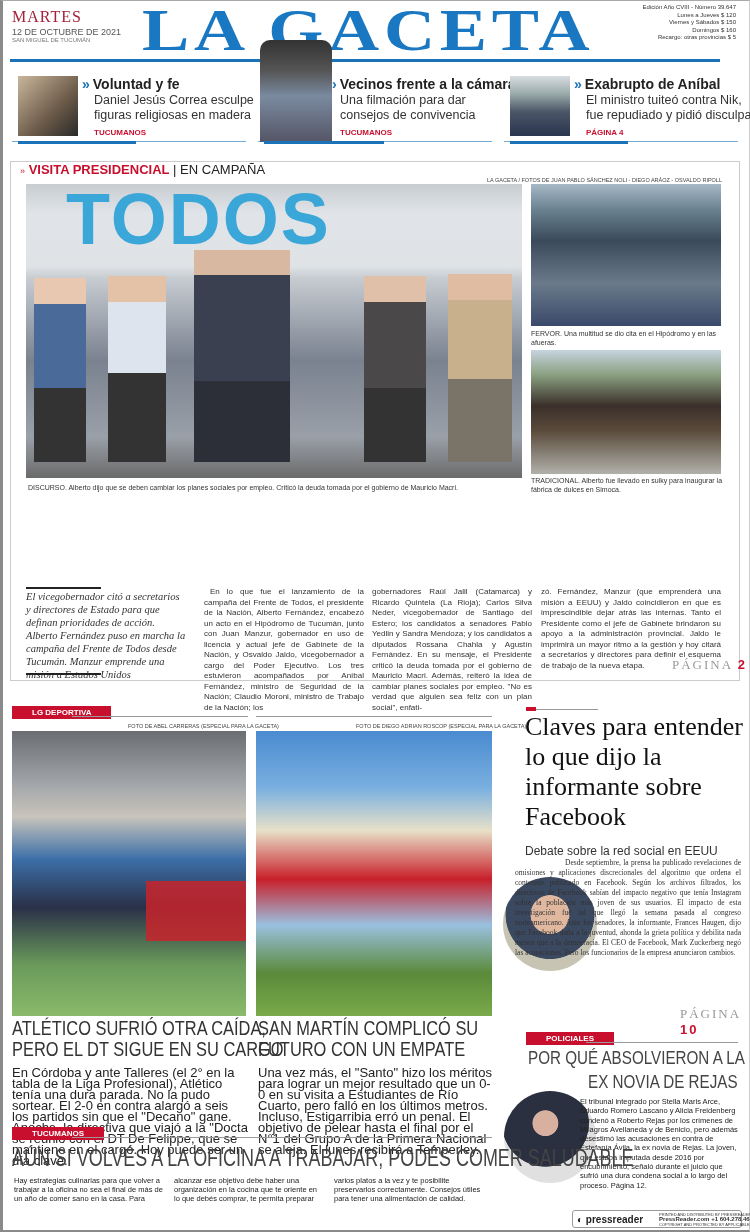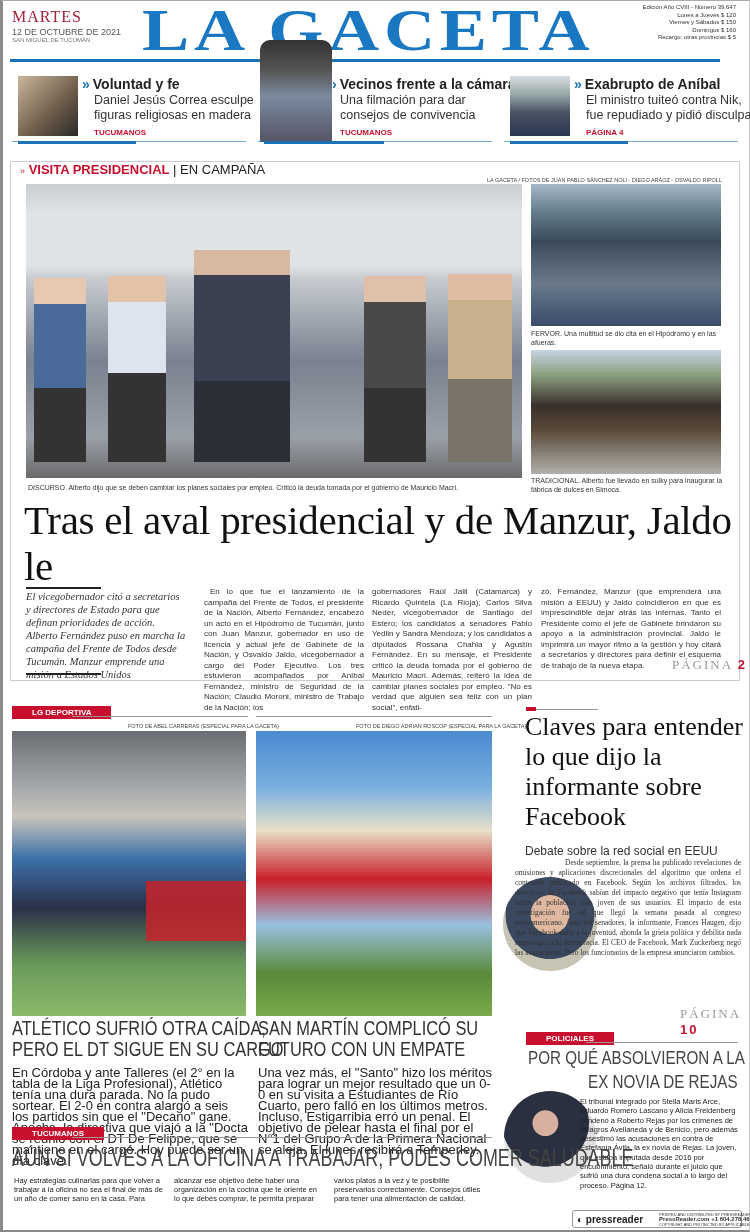--- a/index.html
+++ b/index.html
@@ -120,6 +120,7 @@
 <div class="abs credit" style="right:28px;top:177px">LA GACETA / FOTOS DE JUAN PABLO SÁNCHEZ NOLI - DIEGO ARÁOZ - OSVALDO RIPOLL</div>
 
 <div class="abs photo" style="left:26px;top:184px;width:496px;height:294px;background:linear-gradient(180deg,#c8cdd2 0%,#e0e4e8 10%,#dfe3e6 28%,#c7ccd1 32%,#7a8290 60%,#9aa0a8 86%,#6a6a6a 100%)">
+  <div style="position:absolute;left:40px;top:-6px;font-size:72px;font-weight:bold;color:#3aa7d8;letter-spacing:2px;font-family:'Liberation Sans',sans-serif">TODOS</div>
   <div style="position:absolute;left:8px;top:94px;width:52px;height:184px;background:linear-gradient(180deg,#e8c8b0 0 14%,#4a6a9a 14% 60%,#333 60%)"></div>
   <div style="position:absolute;left:82px;top:92px;width:58px;height:186px;background:linear-gradient(180deg,#e3c2a8 0 14%,#dde4ee 14% 52%,#333 52%)"></div>
   <div style="position:absolute;left:168px;top:66px;width:96px;height:212px;background:linear-gradient(180deg,#d8b8a0 0 12%,#3a4050 12% 62%,#2d2f38 62%)"></div>

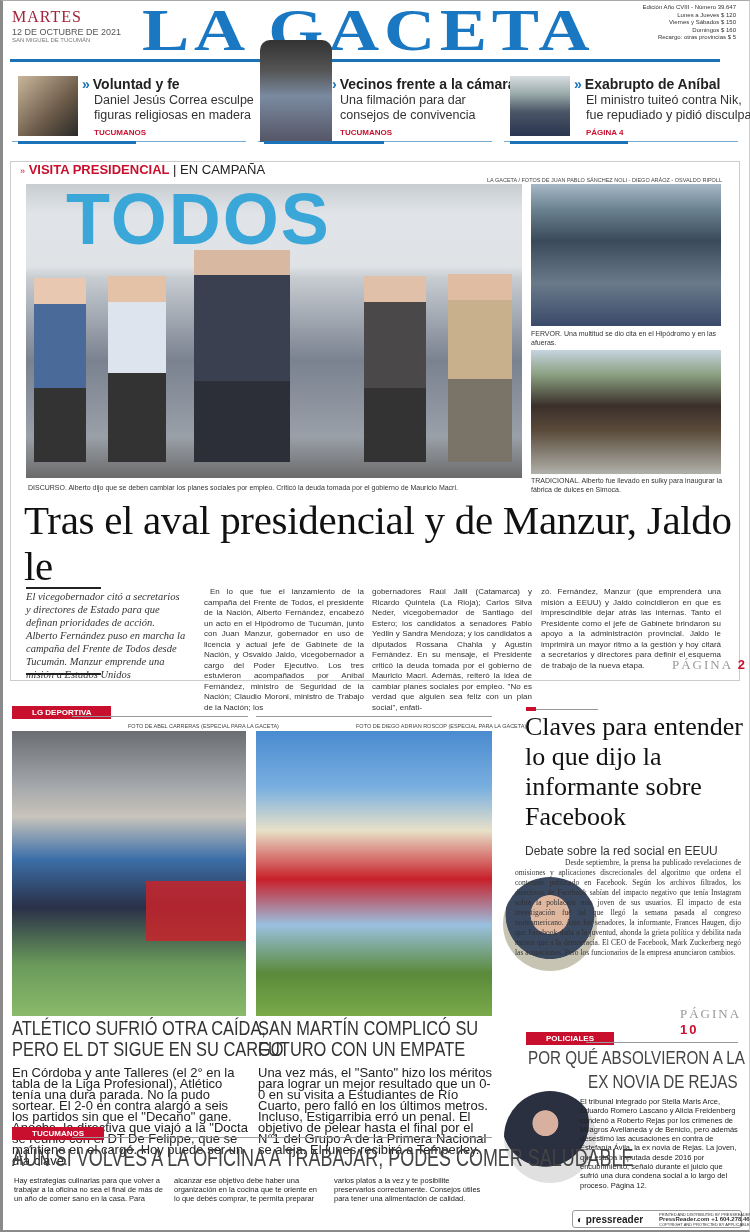--- a/index.html
+++ b/index.html
@@ -135,7 +135,6 @@
 <div class="abs caption" style="left:531px;top:476px;width:192px">TRADICIONAL. Alberto fue llevado en sulky para inaugurar la fábrica de dulces en Simoca.</div>
 
 <div class="abs headline">
-  <div>Tras el aval presidencial y de Manzur, Jaldo le</div>
 </div>
 
 <div class="abs" style="left:26px;top:587px">

